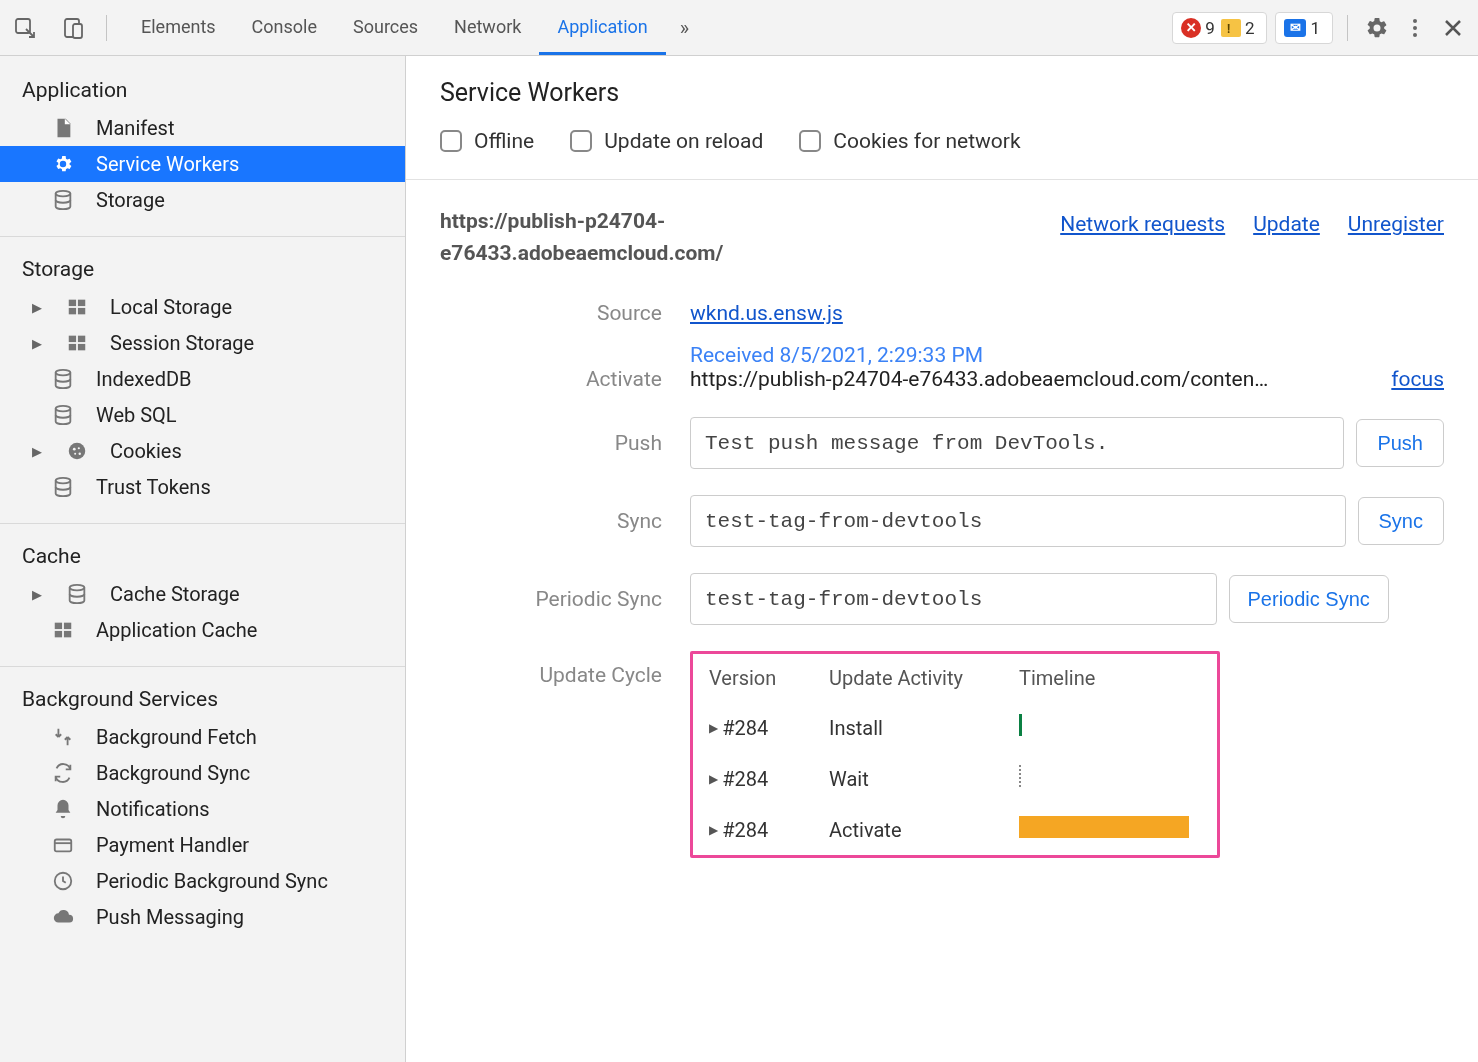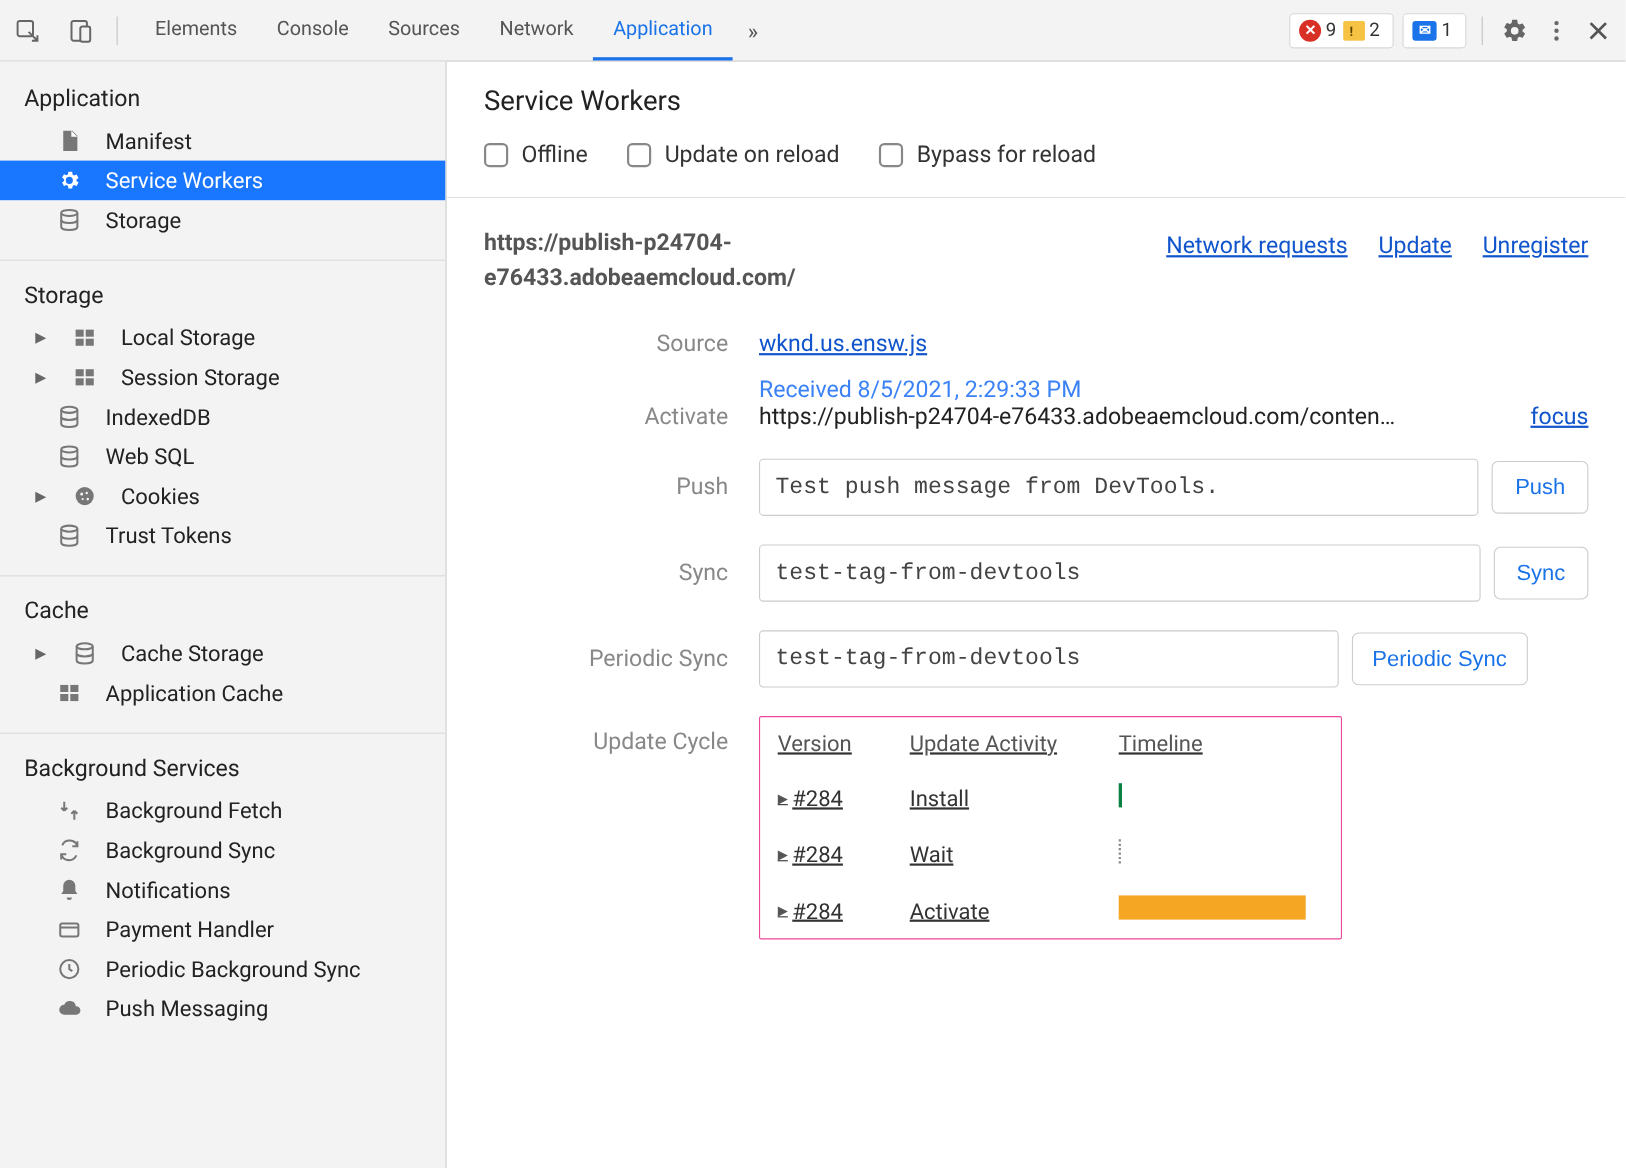--- a/index.html
+++ b/index.html
@@ -340,7 +340,7 @@
           </label>
         <label class="check-item">
             <span class="checkbox"></span>
-            <span>Bypass for reload</span>
+            <span>Cookies for network</span>
           </label>
       </div>
 

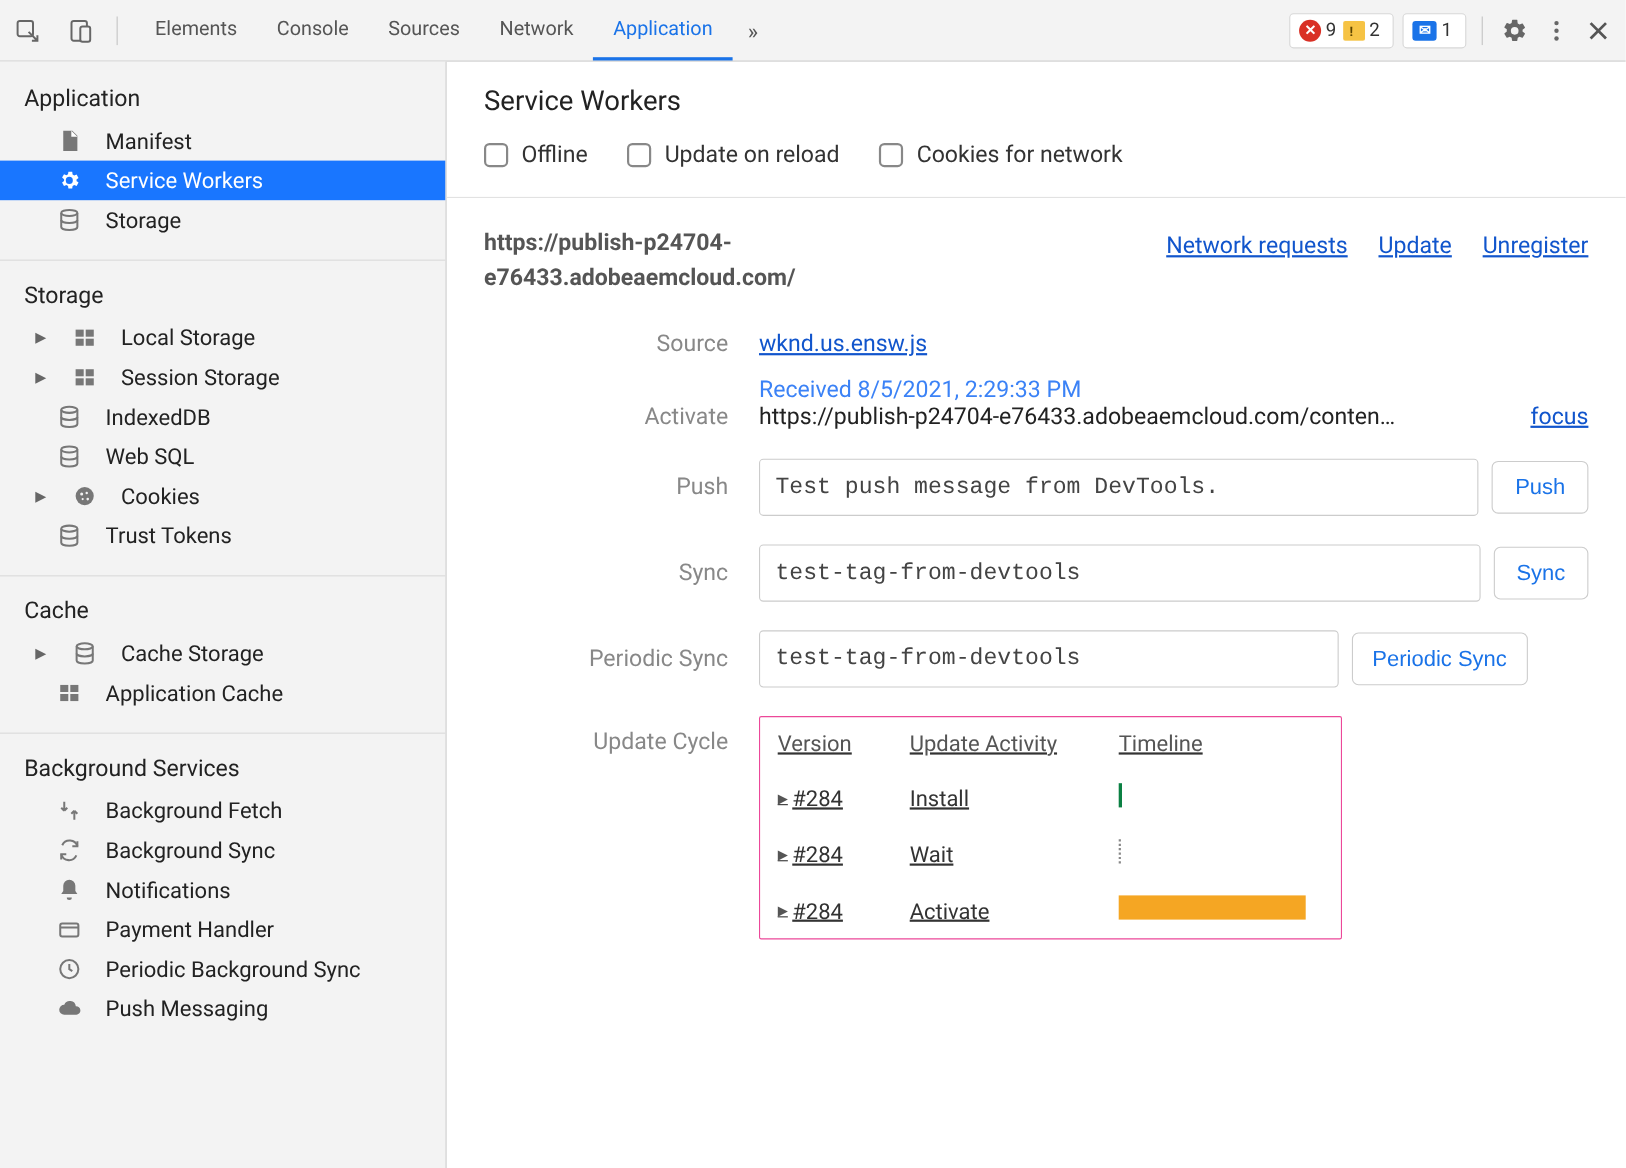--- a/index.html
+++ b/index.html
@@ -64,7 +64,7 @@
 .action-btn { height: 48px; padding: 0 20px; border: 1px solid #ccc; border-radius: 6px; background: #fff; color: #1a73e8; font-size: 20px; font-weight: 500; cursor: pointer; margin-left: 12px; }
 .action-btn.wide { padding: 0 18px; }
 
-.cycle-table { border: 1px solid #ec4899; border-radius: 2px; text-decoration: underline; }
+.cycle-table { border: 3px solid #ec4899; border-radius: 2px; }
 .cycle-head, .cycle-row { display: flex; align-items: center; padding: 12px 16px; font-size: 20px; }
 .cycle-head { color: #555; }
 .col-v { width: 120px; display: flex; align-items: center; gap: 4px; }

